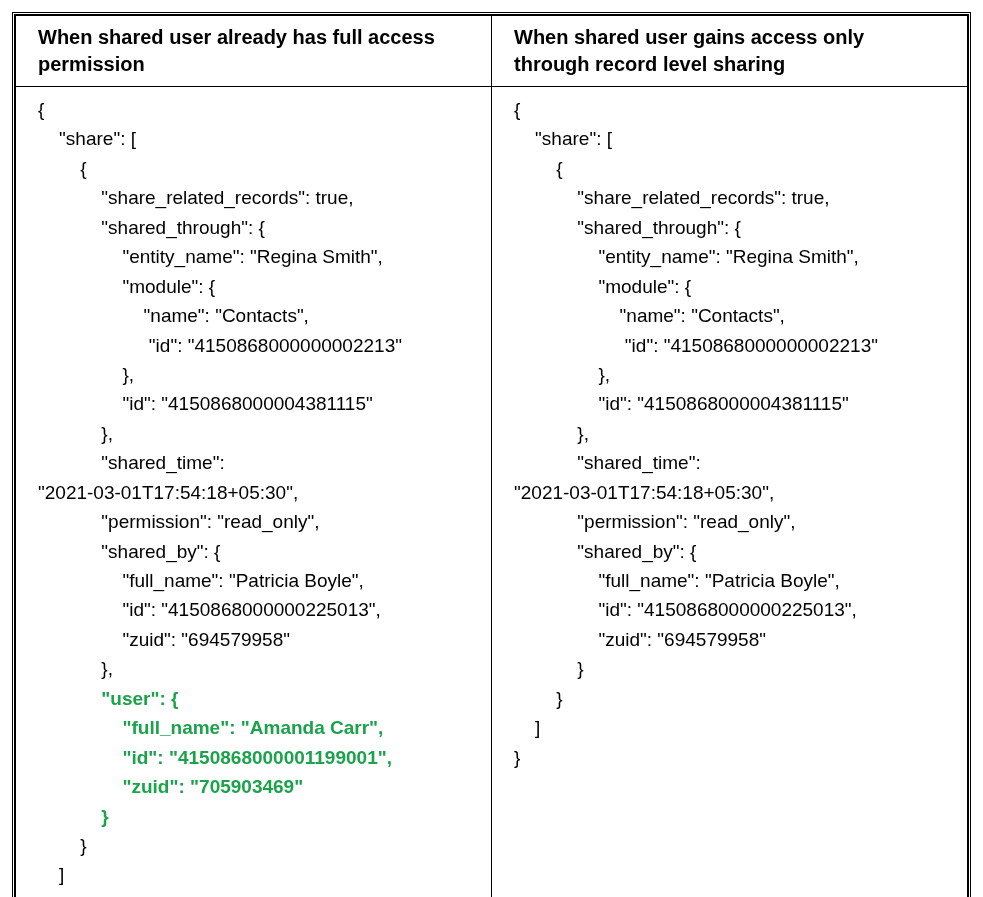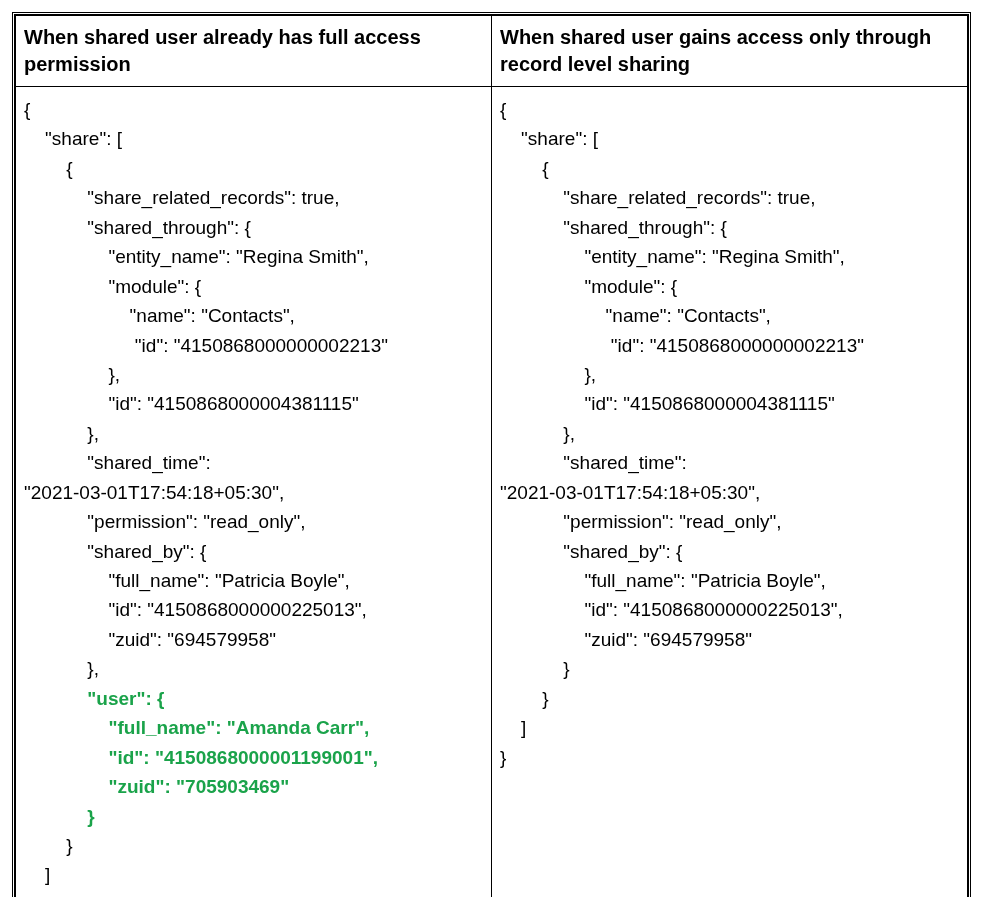--- a/index.html
+++ b/index.html
@@ -21,7 +21,7 @@
     table.comparison td {
       border: 1px solid #000;
       vertical-align: top;
-      padding: 8px 8px;
+      padding: 8px 22px;
       width: 50%;
     }
     table.comparison th {

